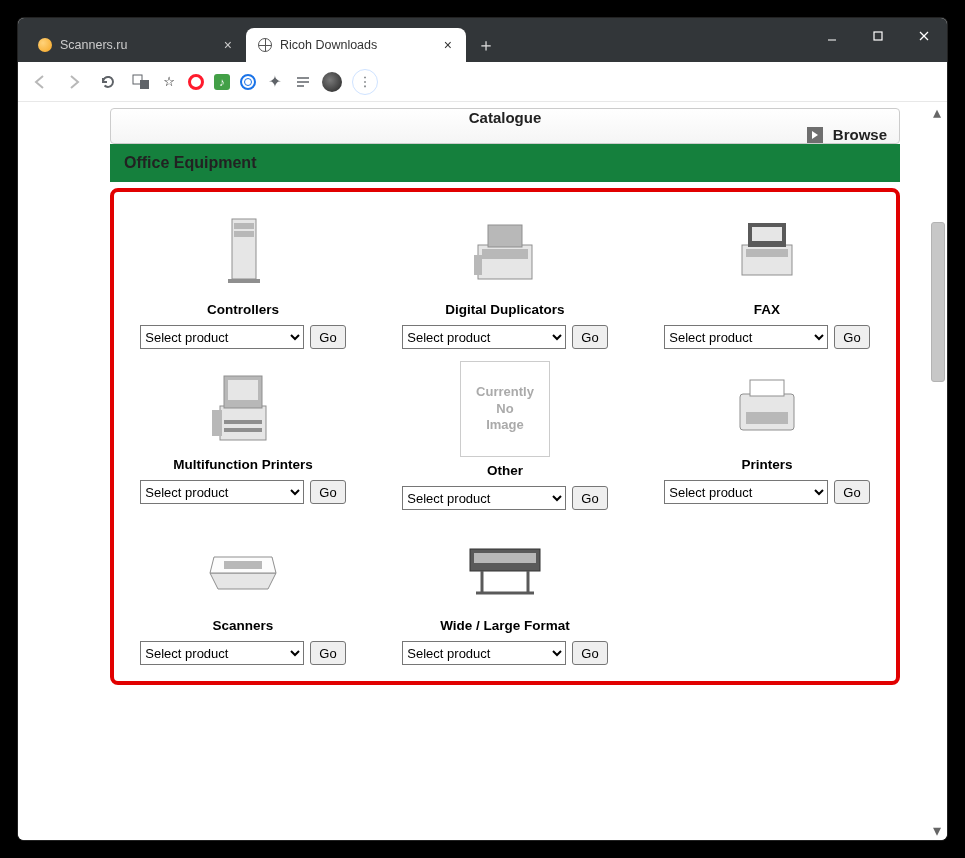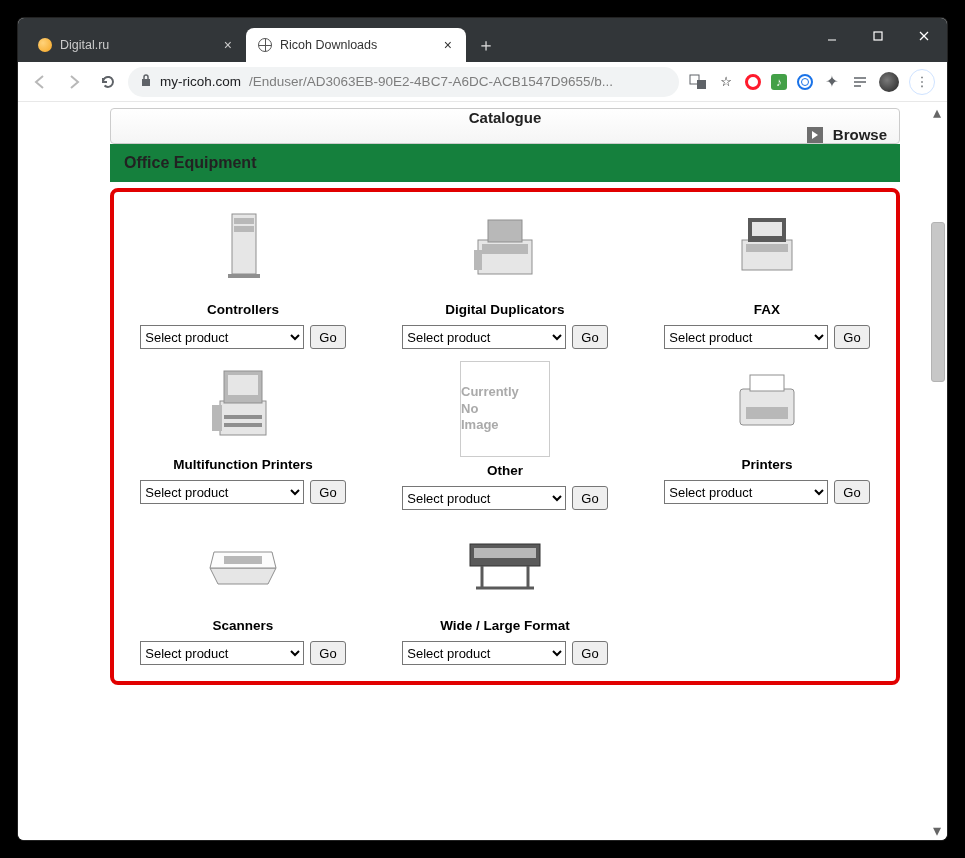--- a/index.html
+++ b/index.html
@@ -78,7 +78,7 @@
     <div class="tabs">
       <div class="tab inactive">
         <span class="favicon fav-orange"></span>
-        <span>Digital.ru</span>
+        <span>Scanners.ru</span>
         <span class="close">×</span>
       </div>
       <div class="tab active">

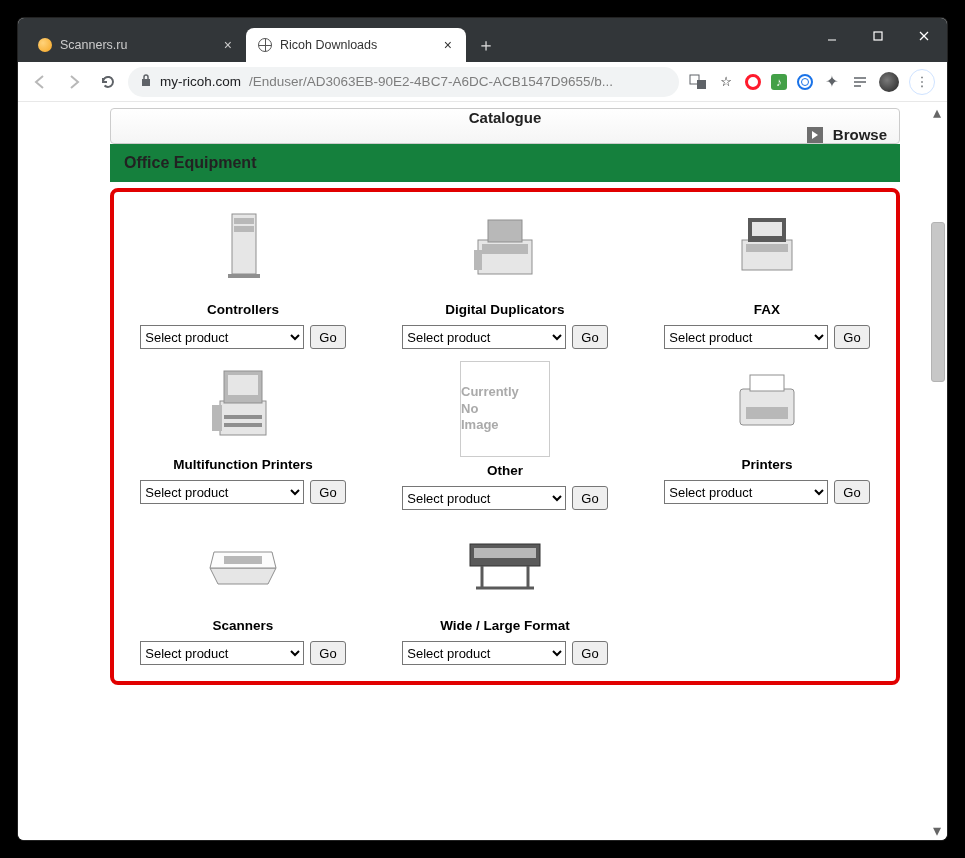--- a/index.html
+++ b/index.html
@@ -125,14 +125,6 @@
             <polyline points="4,5 4,9 8,9"></polyline>
           </svg>
         </div>
-    <div class="url-field">
-      <span class="secure"><svg width="12" height="14">
-              <rect x="2" y="6" width="8" height="7" fill="#5f6368"></rect>
-              <path d="M4 6v-2a2 2 0 0 1 4 0v2" stroke="#5f6368" fill="none" stroke-width="1.5"></path>
-            </svg></span>
-      <span class="host">my-ricoh.com</span>
-          <span class="path">/Enduser/AD3063EB-90E2-4BC7-A6DC-ACB1547D9655/b...</span>
-    </div>
     <div class="ext-icons">
       <span class="ext-ico">
             <svg width="18" height="18">

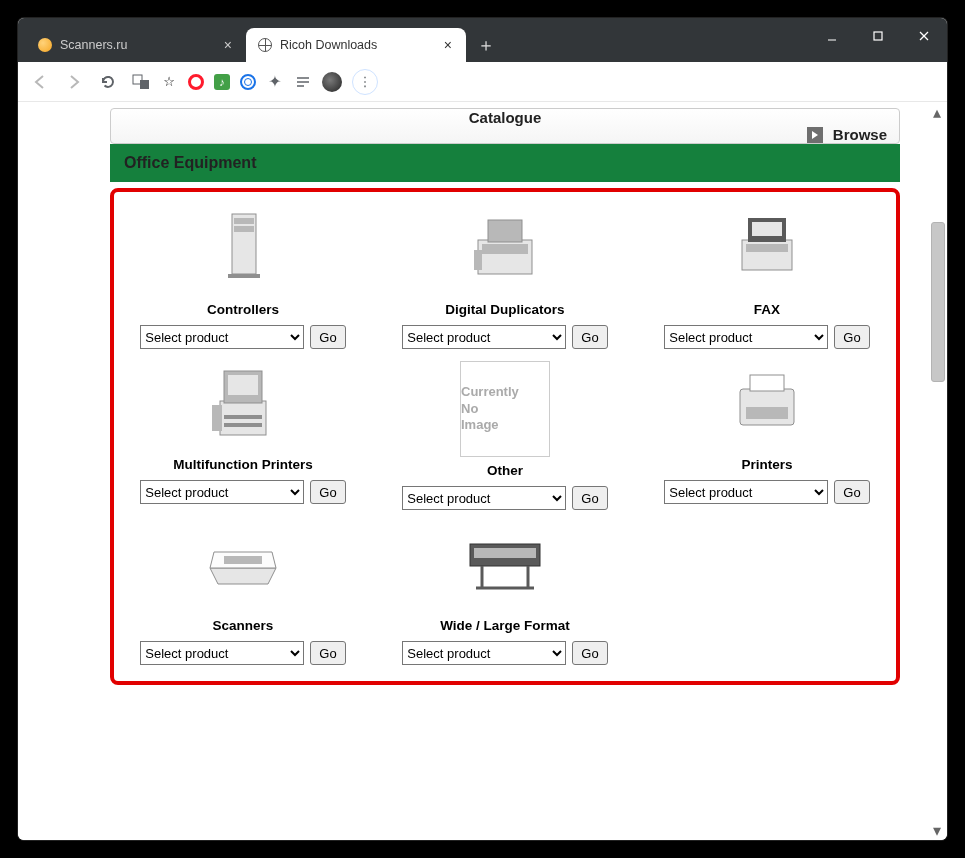--- a/index.html
+++ b/index.html
@@ -58,7 +58,7 @@
   .red-box { border:4px solid #e10000; border-radius:8px; padding: 14px 6px 16px 6px; margin-top:6px; }
   .grid { display:grid; grid-template-columns: repeat(3, 1fr); gap: 12px 16px; }
   .cell { display:flex; flex-direction:column; align-items:center; }
-  .thumb { width:120px;height:90px; display:flex;align-items:flex-start;justify-content:center; }
+  .thumb { width:120px;height:90px; display:flex;align-items:center;justify-content:center; }
   .thumb.no-image { width:90px;height:96px;border:1px solid #ccc; color:#aaa; font-size:13px; font-weight:bold; text-align:center; flex-direction:column; line-height:1.3; }
   .cat-label { font-size:13.5px; font-weight:bold; margin-top:6px; margin-bottom:8px; }
   .select-row { display:flex; align-items:center; gap:6px; }

